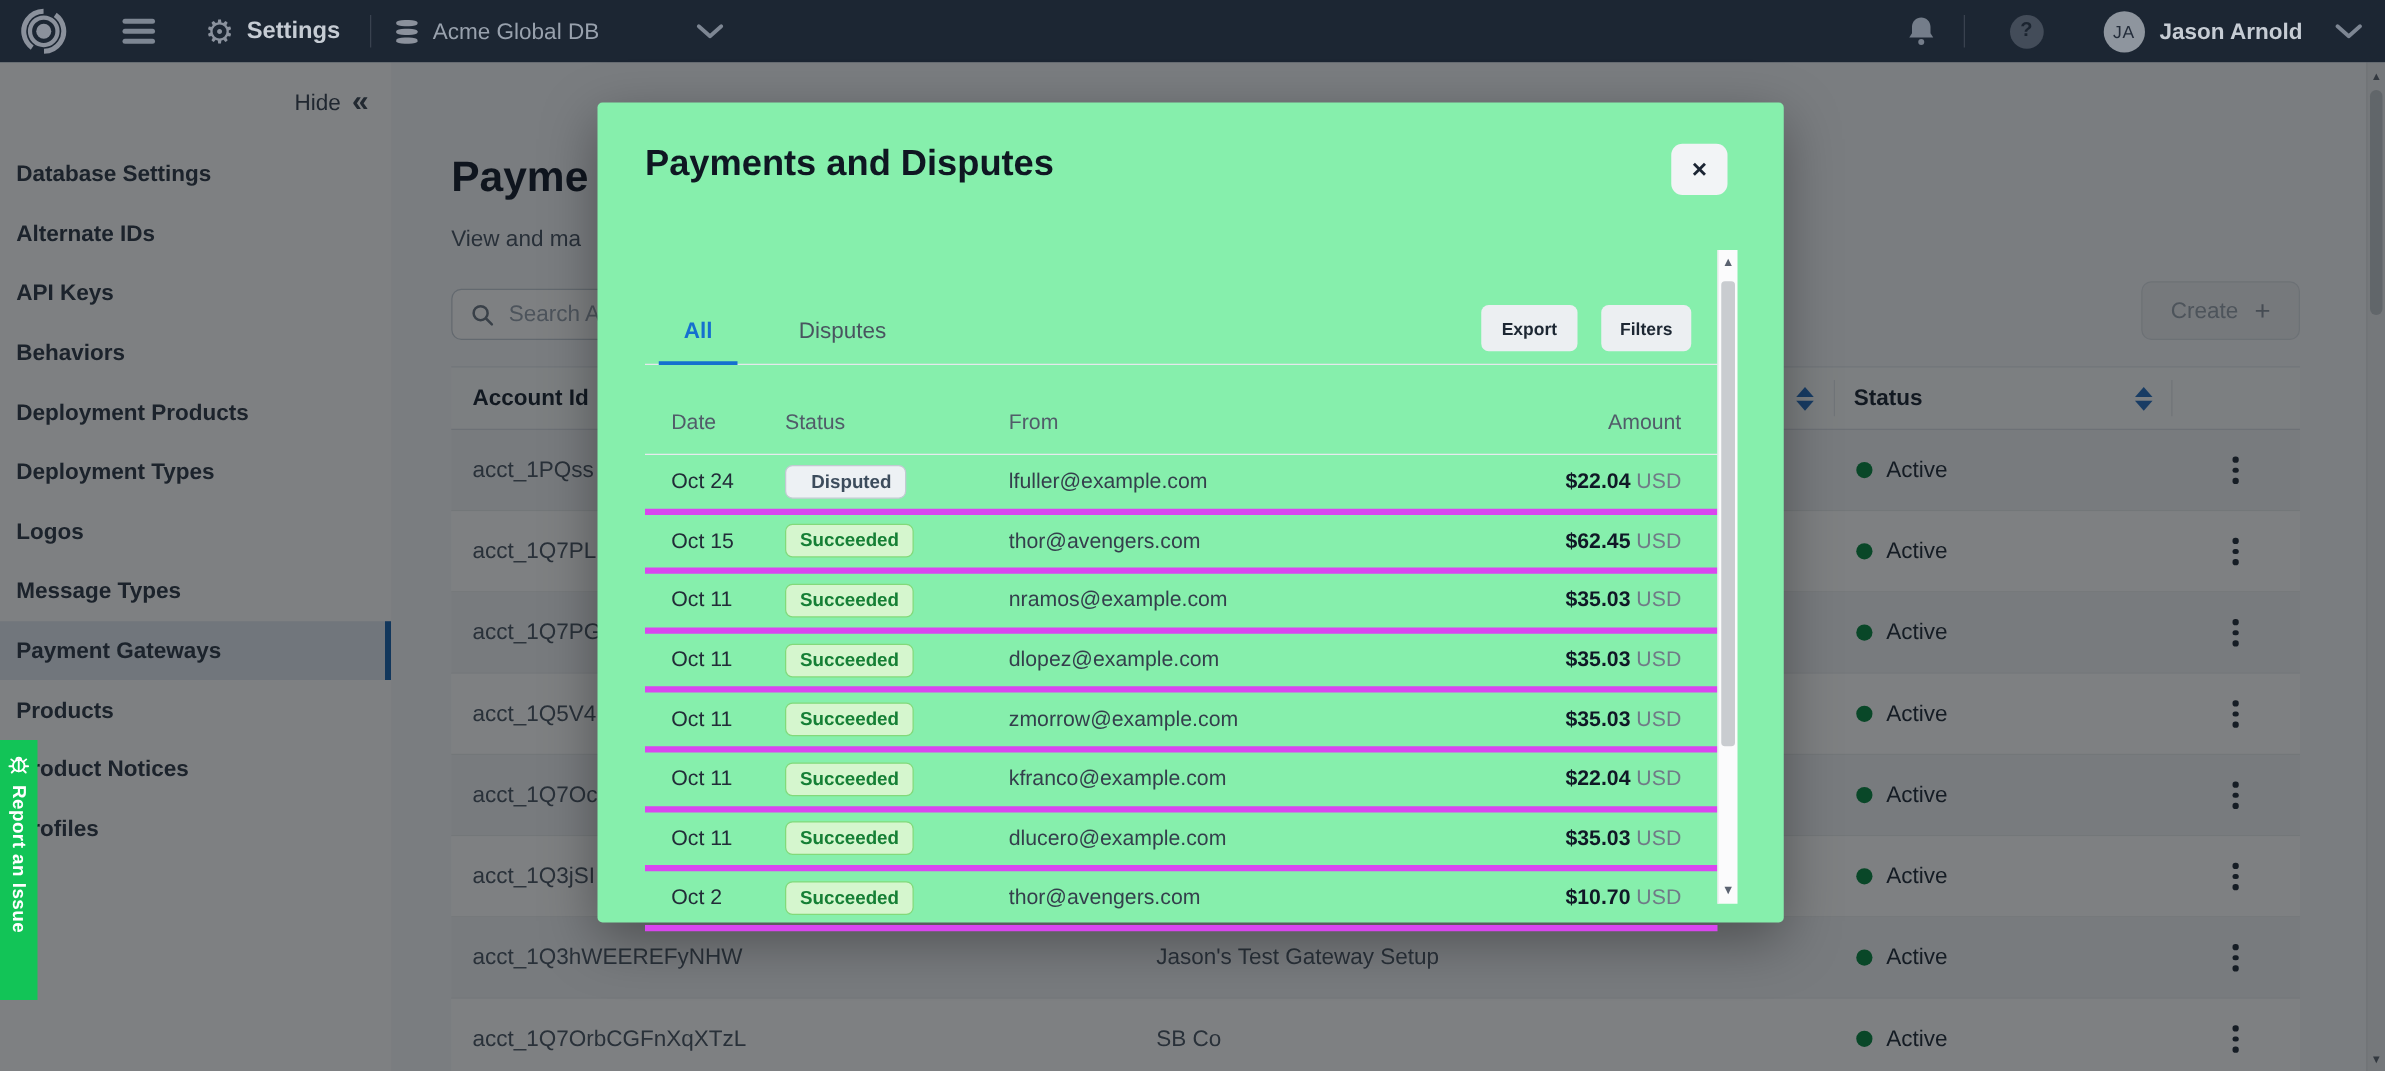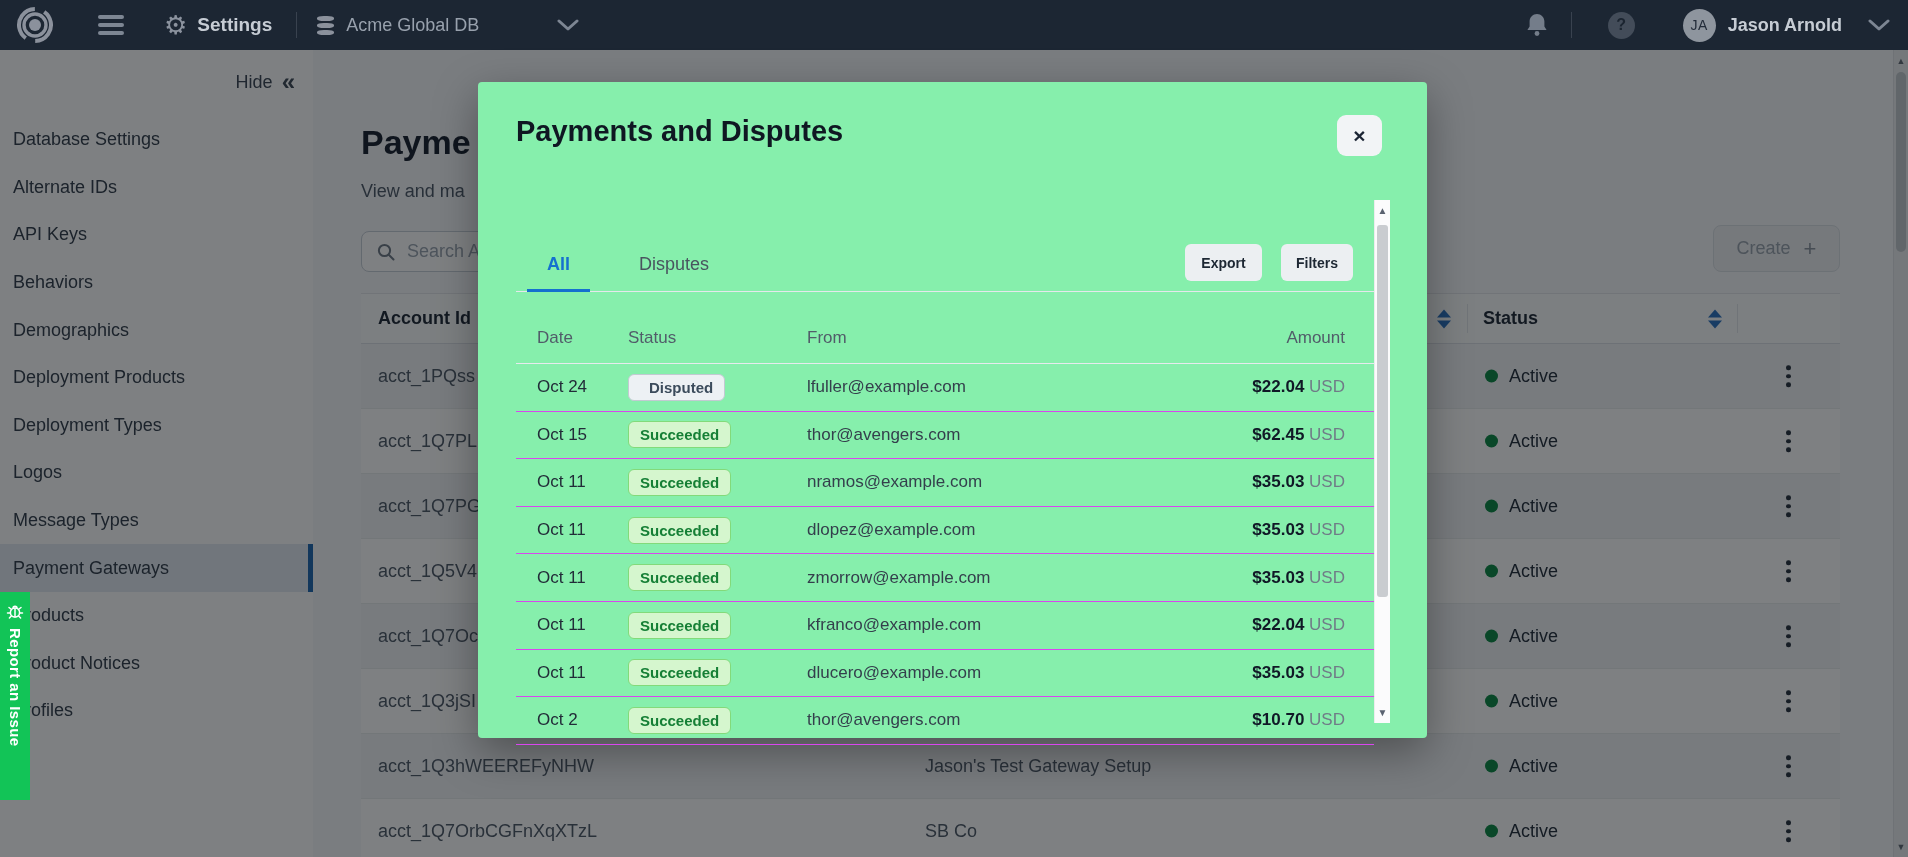--- a/index.html
+++ b/index.html
@@ -38,7 +38,7 @@
   .hide-glyph { font-size:24px; font-weight:700; color:#3f4a57; line-height:1; }
   .nav { position:absolute; top:66px; left:0; right:0; }
   .nav-item { height:47.6px; display:flex; align-items:center; padding-left:13px;
-              font-size:18px; font-weight:400; color:#333e4b; cursor:pointer; }
+              font-size:18px; font-weight:700; color:#333e4b; cursor:pointer; }
   .nav-item.selected { background:#e3eaf2; box-shadow: inset -5px 0 0 #1e66b0; }
 
   

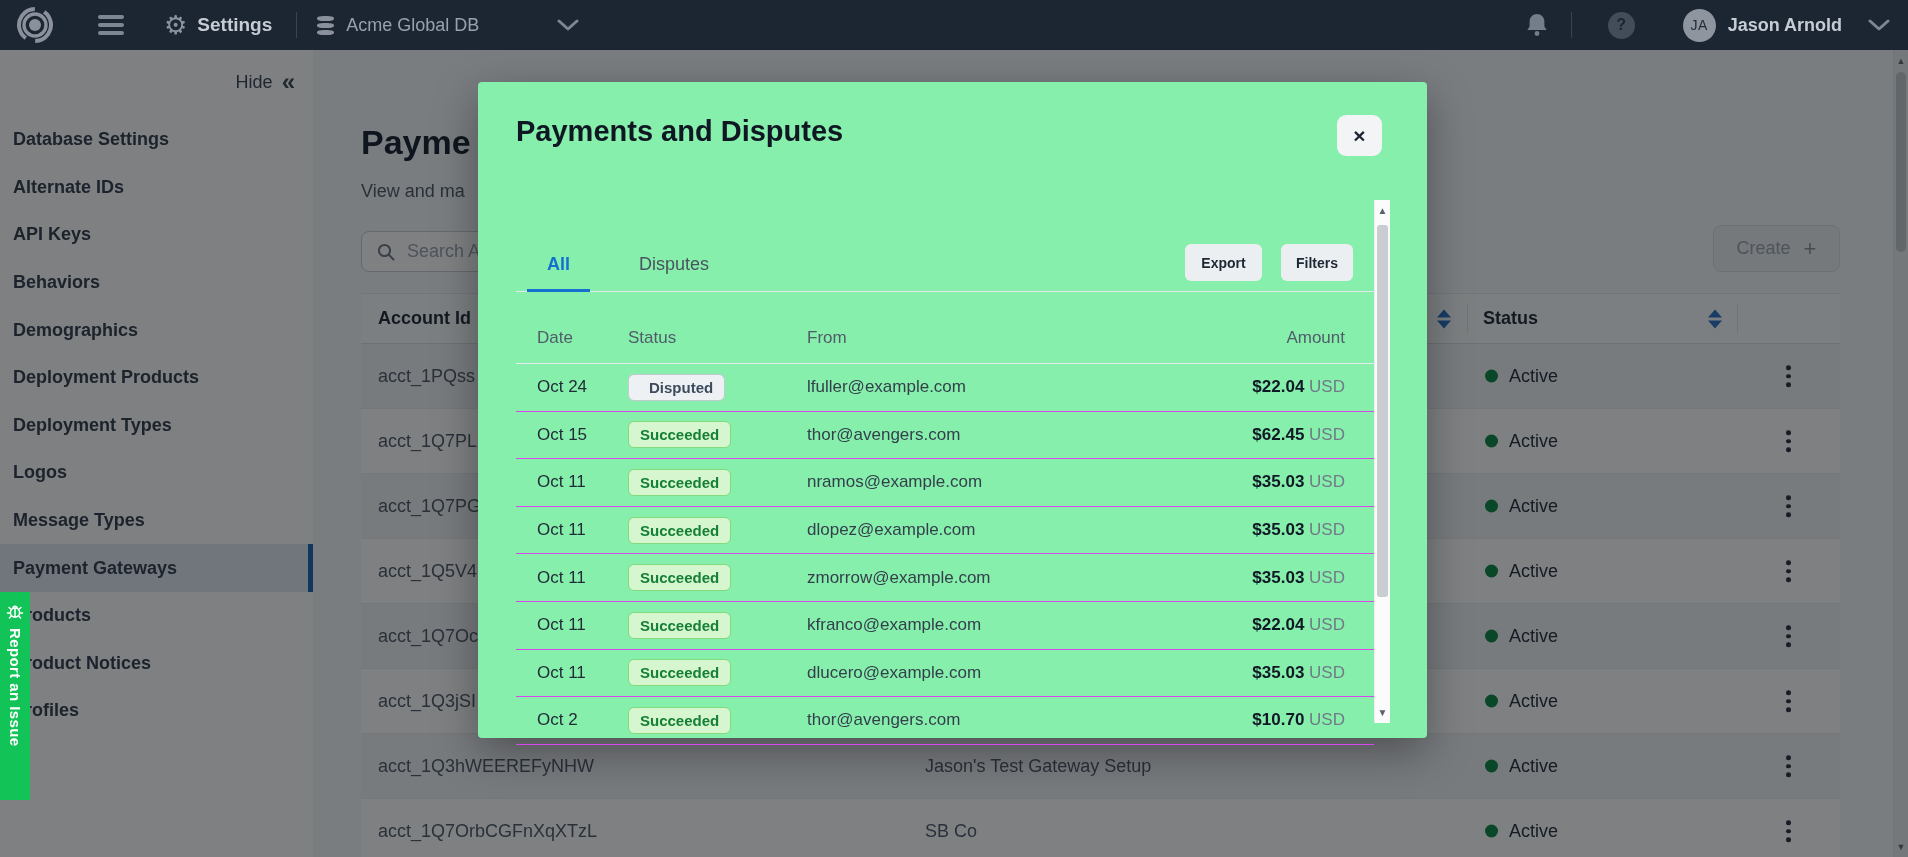--- a/index.html
+++ b/index.html
@@ -198,9 +198,6 @@
     <span>Behaviors</span>
   </div>
       <div class="nav-item">
-    <span>Demographics</span>
-  </div>
-      <div class="nav-item">
     <span>Deployment Products</span>
   </div>
       <div class="nav-item">

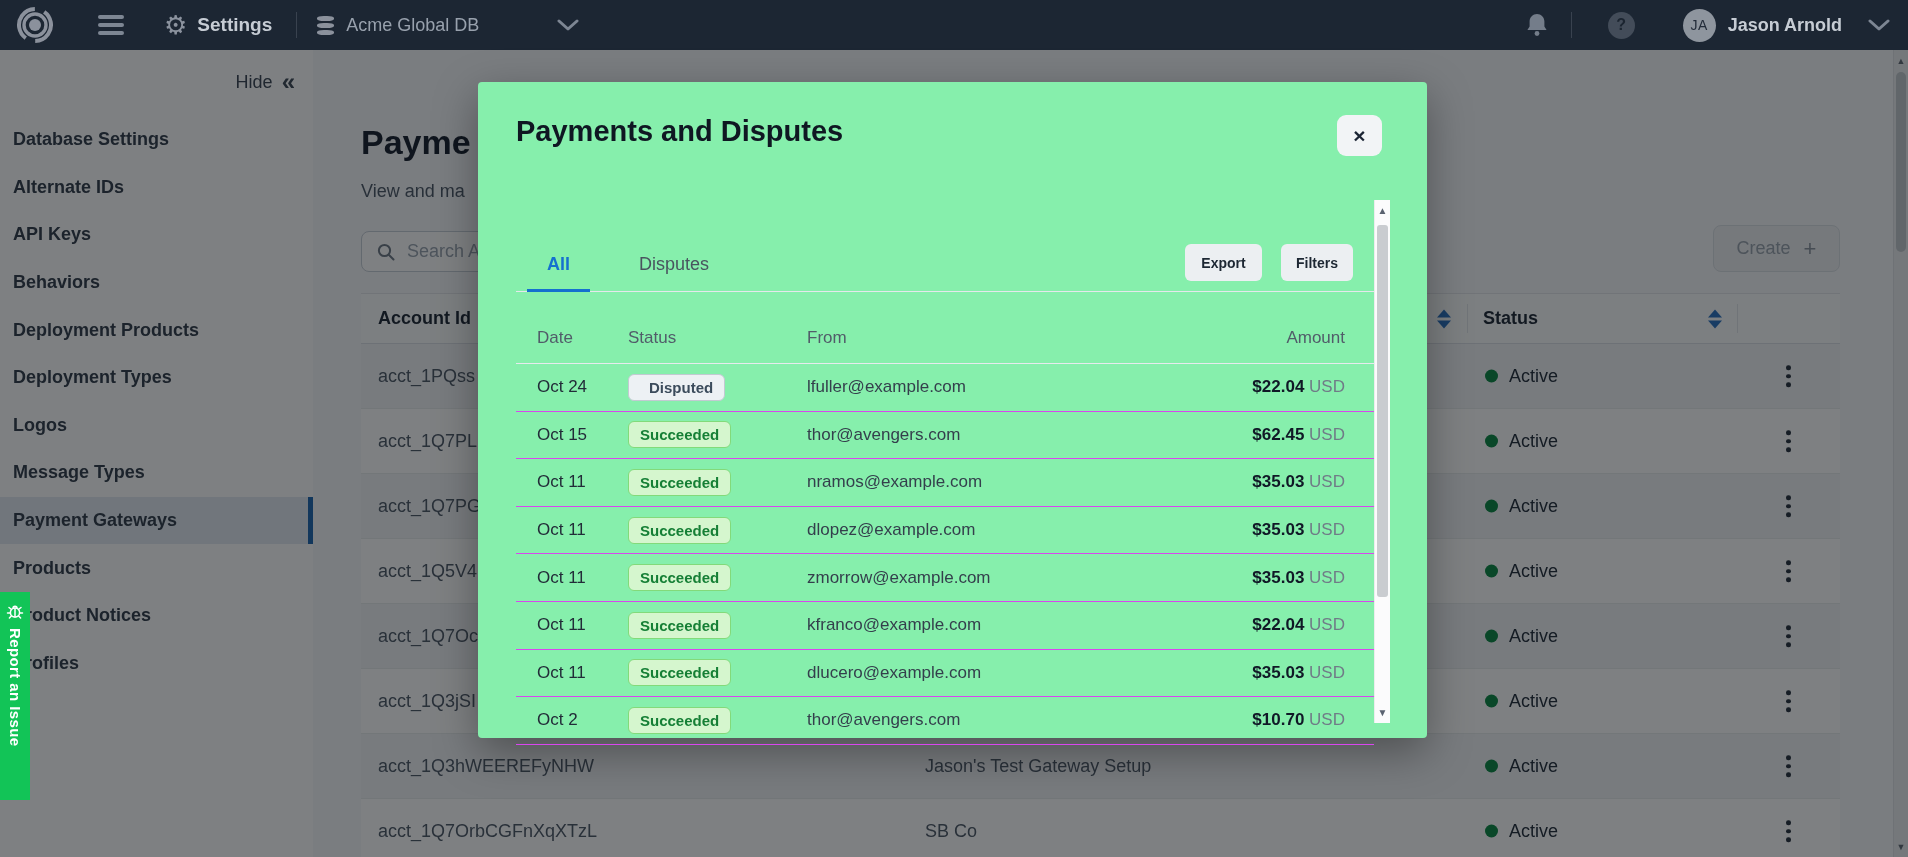--- a/index.html
+++ b/index.html
@@ -113,7 +113,7 @@
            align-items:end; padding-bottom:15px; font-size:17px; color:#515c69; }
   .th-amount { justify-self:end;text-align:right; }
   .trows { position:absolute; top:164px; left:0; right:0; }
-  .mrow { height:47.6px; border-bottom:1px solid #d946ef; }
+  .mrow { height:47.6px; border-bottom:5px solid #d946ef; }
   .m-date { font-size:17px; color:#222c38; }
   .badge { display:inline-block; padding:4px 11px; border-radius:6px; font-size:15px; font-weight:700; }
   .badge-gray { background:#edf1f4; border:1px solid #c2cad2; color:#3c4c5c;padding-left:20px; }

